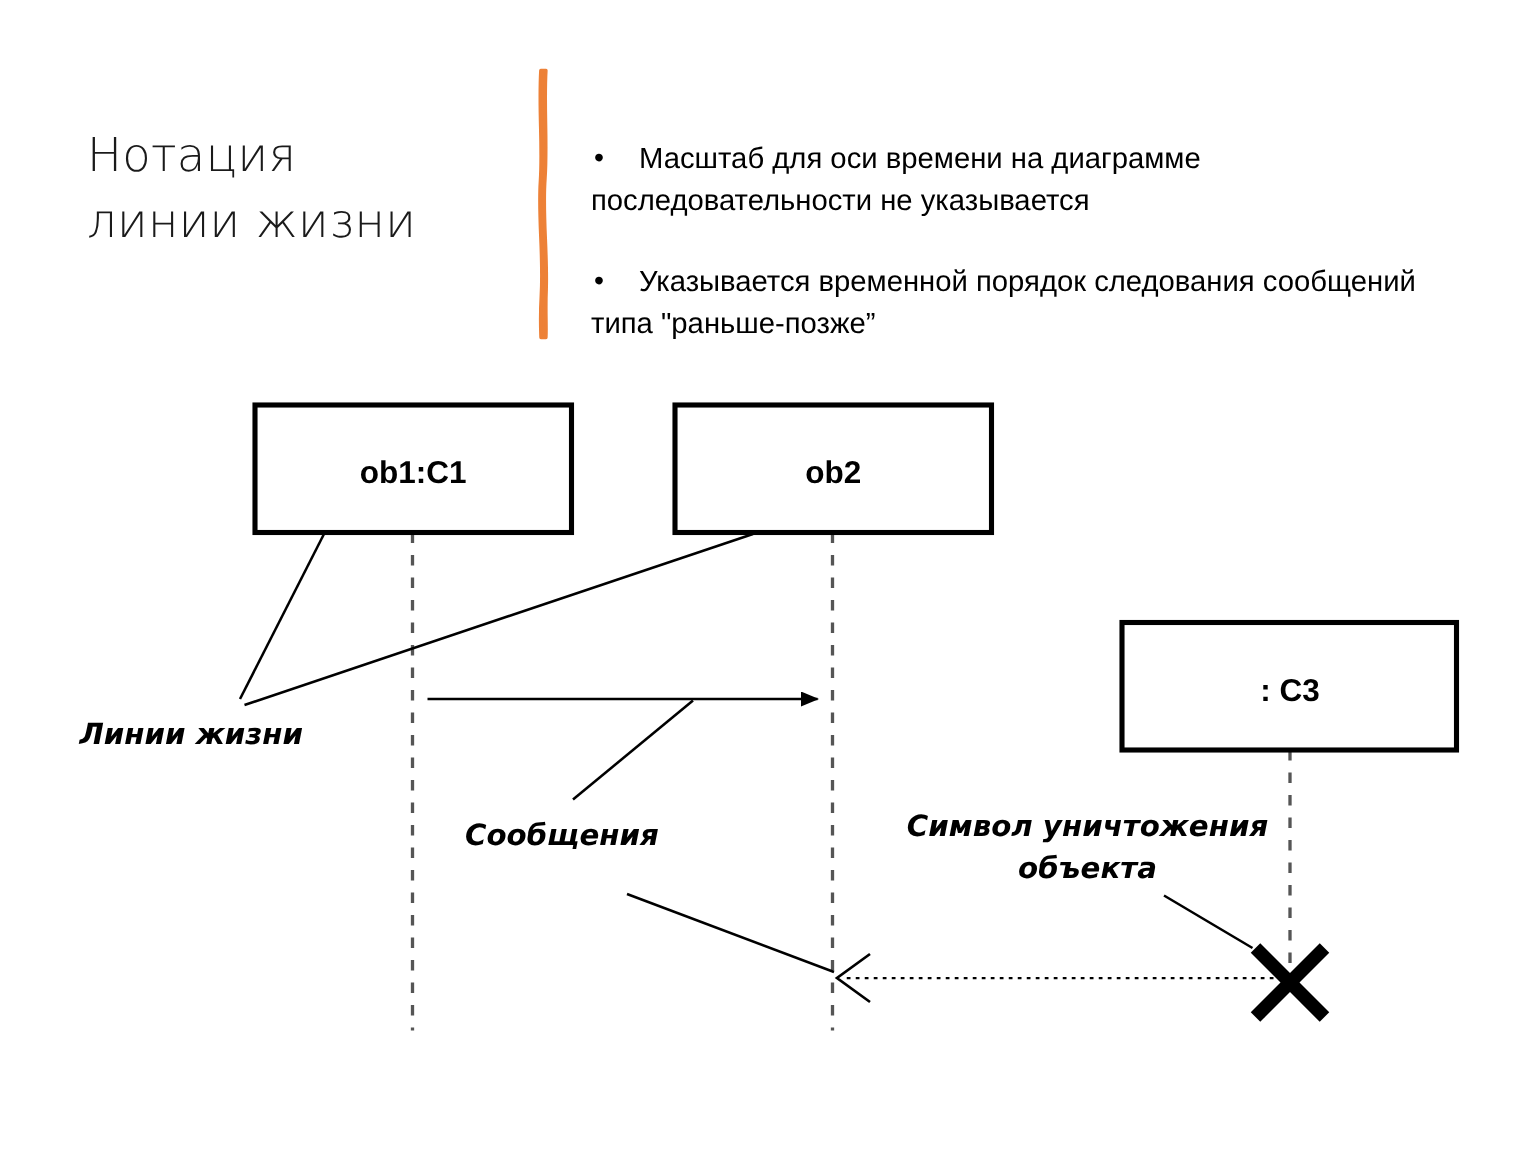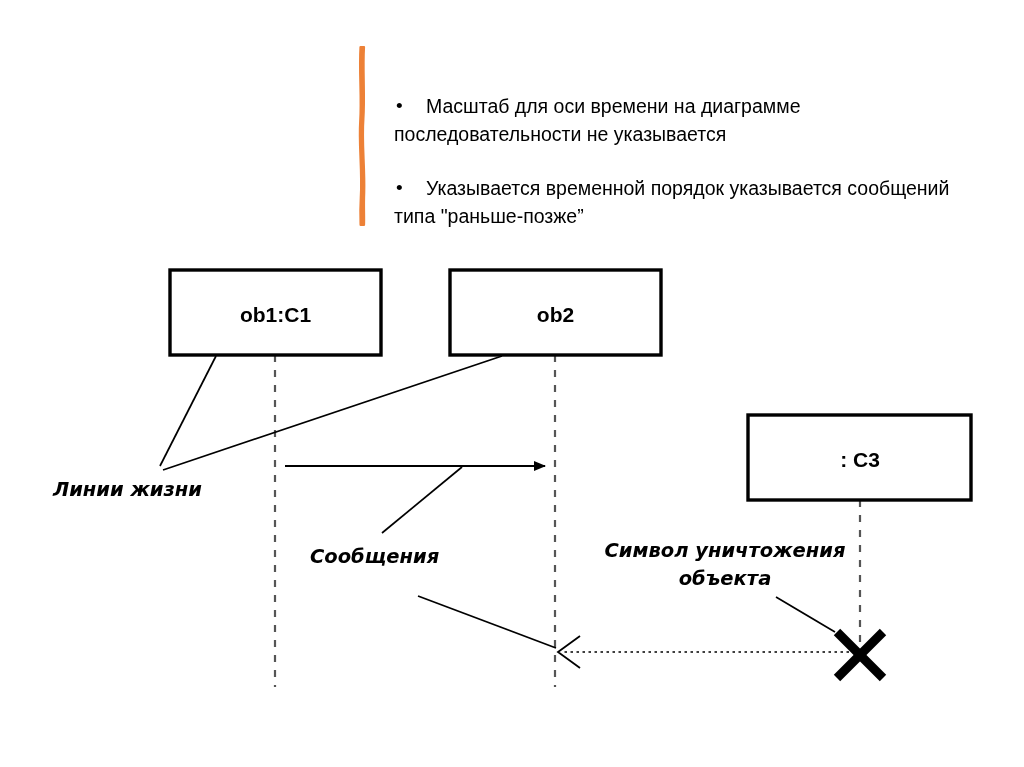--- a/index.html
+++ b/index.html
@@ -93,6 +93,8 @@
 
 <div id="slide">
 
+  <div id="title">Нотация
+линии жизни</div>
 
   <svg id="accent-bar" viewBox="0 0 16 182" preserveAspectRatio="none">
     <path d="M6.5,2 C5.0,28 7.8,52 6.2,76 C4.6,100 8.4,126 6.8,152 C6.0,166 6.4,174 6.6,180

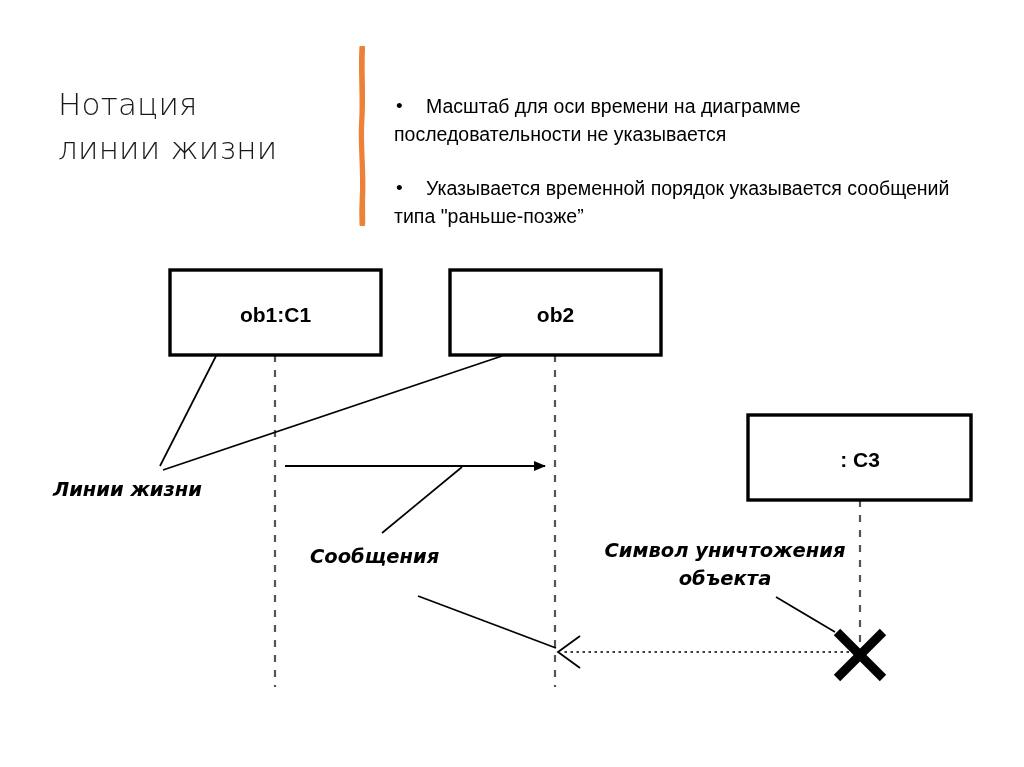--- a/index.html
+++ b/index.html
@@ -108,7 +108,7 @@
     </div>
     <div class="bullet">
       <span class="dot">•</span>
-      <span class="btext">Указывается временной порядок указывается сообщений типа "раньше-позже”</span>
+      <span class="btext">Указывается временной порядок следования сообщений типа "раньше-позже”</span>
     </div>
   </div>
 

